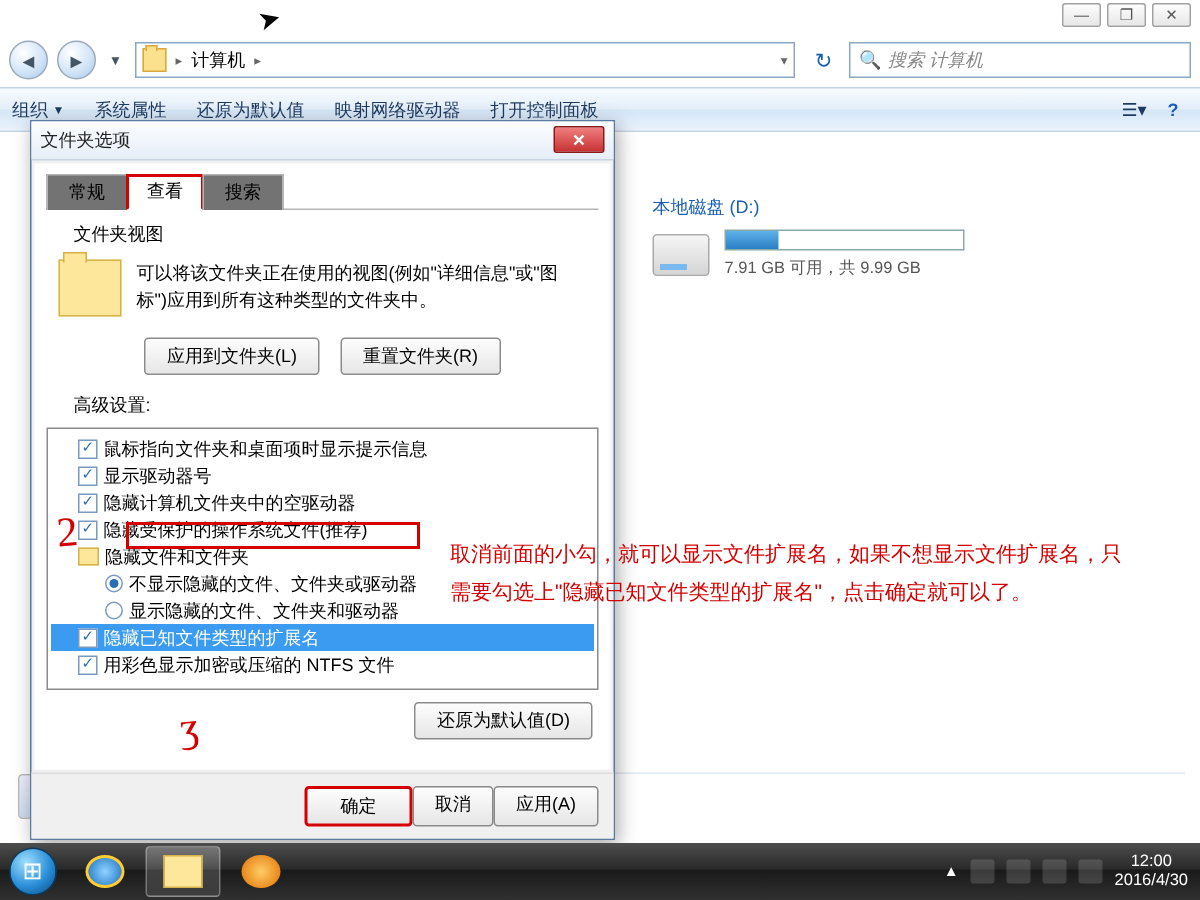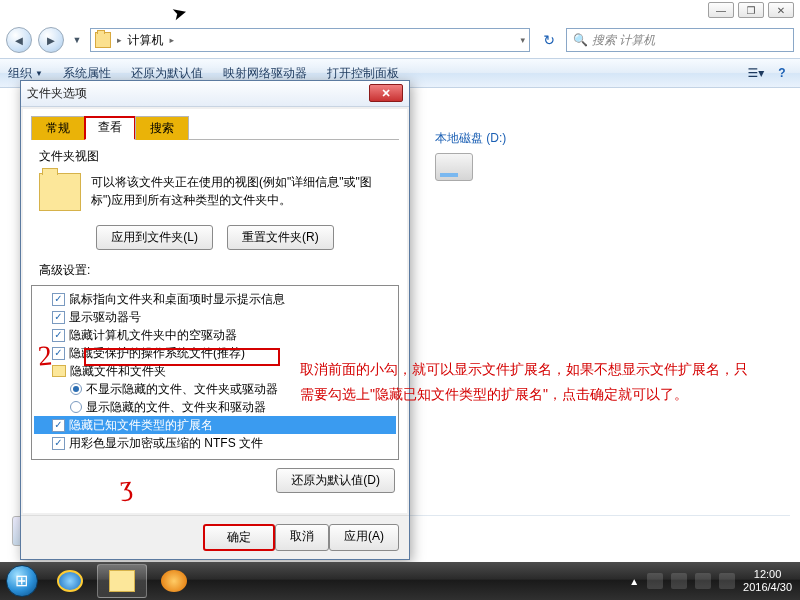--- a/index.html
+++ b/index.html
@@ -51,7 +51,7 @@
 .dlg-body { padding:6px 8px 12px; background:#fff; margin:2px; }
 
 .tabs { display:flex; border-bottom:1px solid #b5b5b5; margin-bottom:8px; }
-.tab { padding:3px 14px; border:1px solid #b5b5b5; border-bottom:none; background:#eab308; margin-right:-1px; position:relative; top:1px; }
+.tab { padding:3px 14px; border:1px solid #b5b5b5; border-bottom:none; background:#737373; margin-right:-1px; position:relative; top:1px; }
 .tab.active { background:#fff; border-bottom:1px solid #fff; }
 .tab-hl { border:2px solid #d40000; padding:1px 12px; }
 

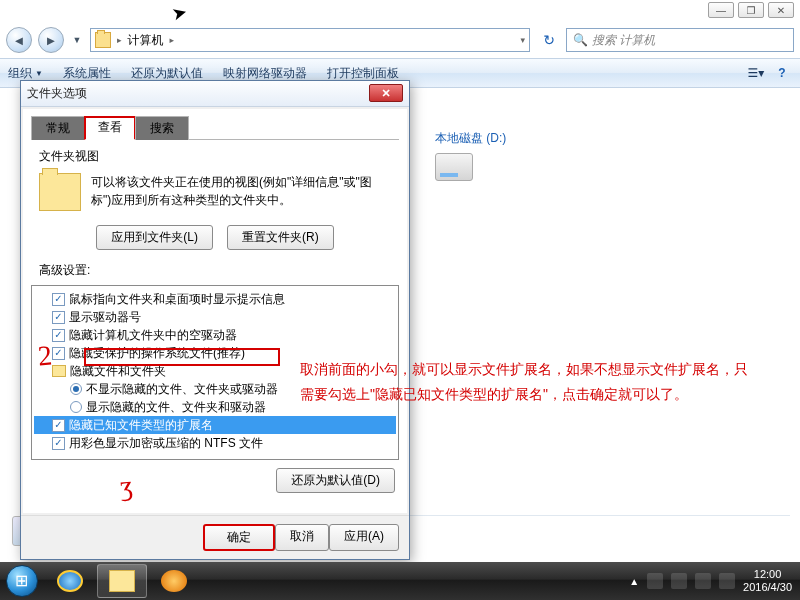--- a/index.html
+++ b/index.html
@@ -55,7 +55,7 @@
 .tab.active { background:#fff; border-bottom:1px solid #fff; }
 .tab-hl { border:2px solid #d40000; padding:1px 12px; }
 
-.section-label { font-size:12px; margin:4px 8px 6px; }
+.section-label { font-size:12px; margin:4px 18px 6px; }
 .desc-row { display:flex; gap:10px; padding:2px 8px 8px; }
 .folder-icon { width:42px; height:38px; background:#fce79a; border:1px solid #d6b24a; position:relative; flex:none;}
 .folder-icon::before{content:"";position:absolute;top:-6px;left:2px;width:14px;height:6px;background:#fce79a;border:1px solid #d6b24a;border-bottom:none;}

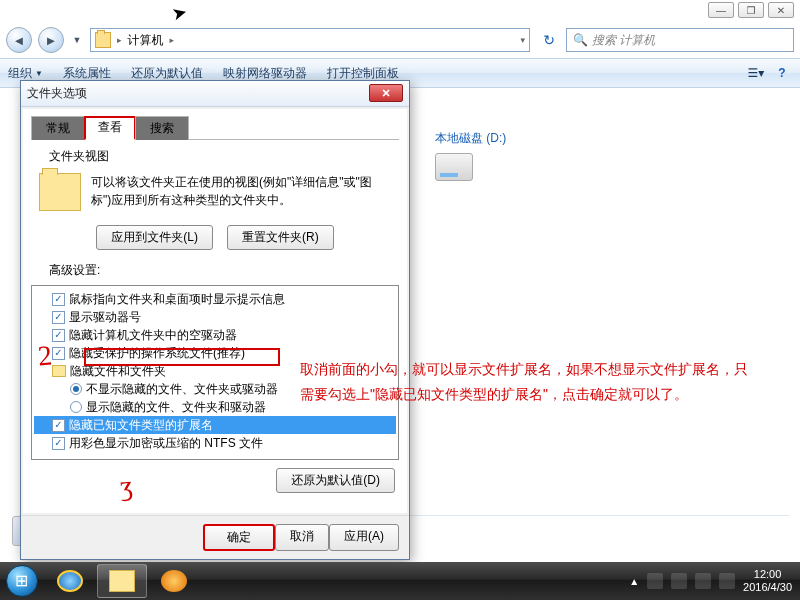--- a/index.html
+++ b/index.html
@@ -149,6 +149,12 @@
   <div class="drive-title">本地磁盘 (D:)</div>
   <div class="drive-body">
     <div class="drive-icon"></div>
+    <div>
+      <div class="drive-bar">
+          <div class="drive-fill"></div>
+        </div>
+      <div class="drive-text">7.91 GB 可用，共 9.99 GB</div>
+    </div>
   </div>
 </div>
 

